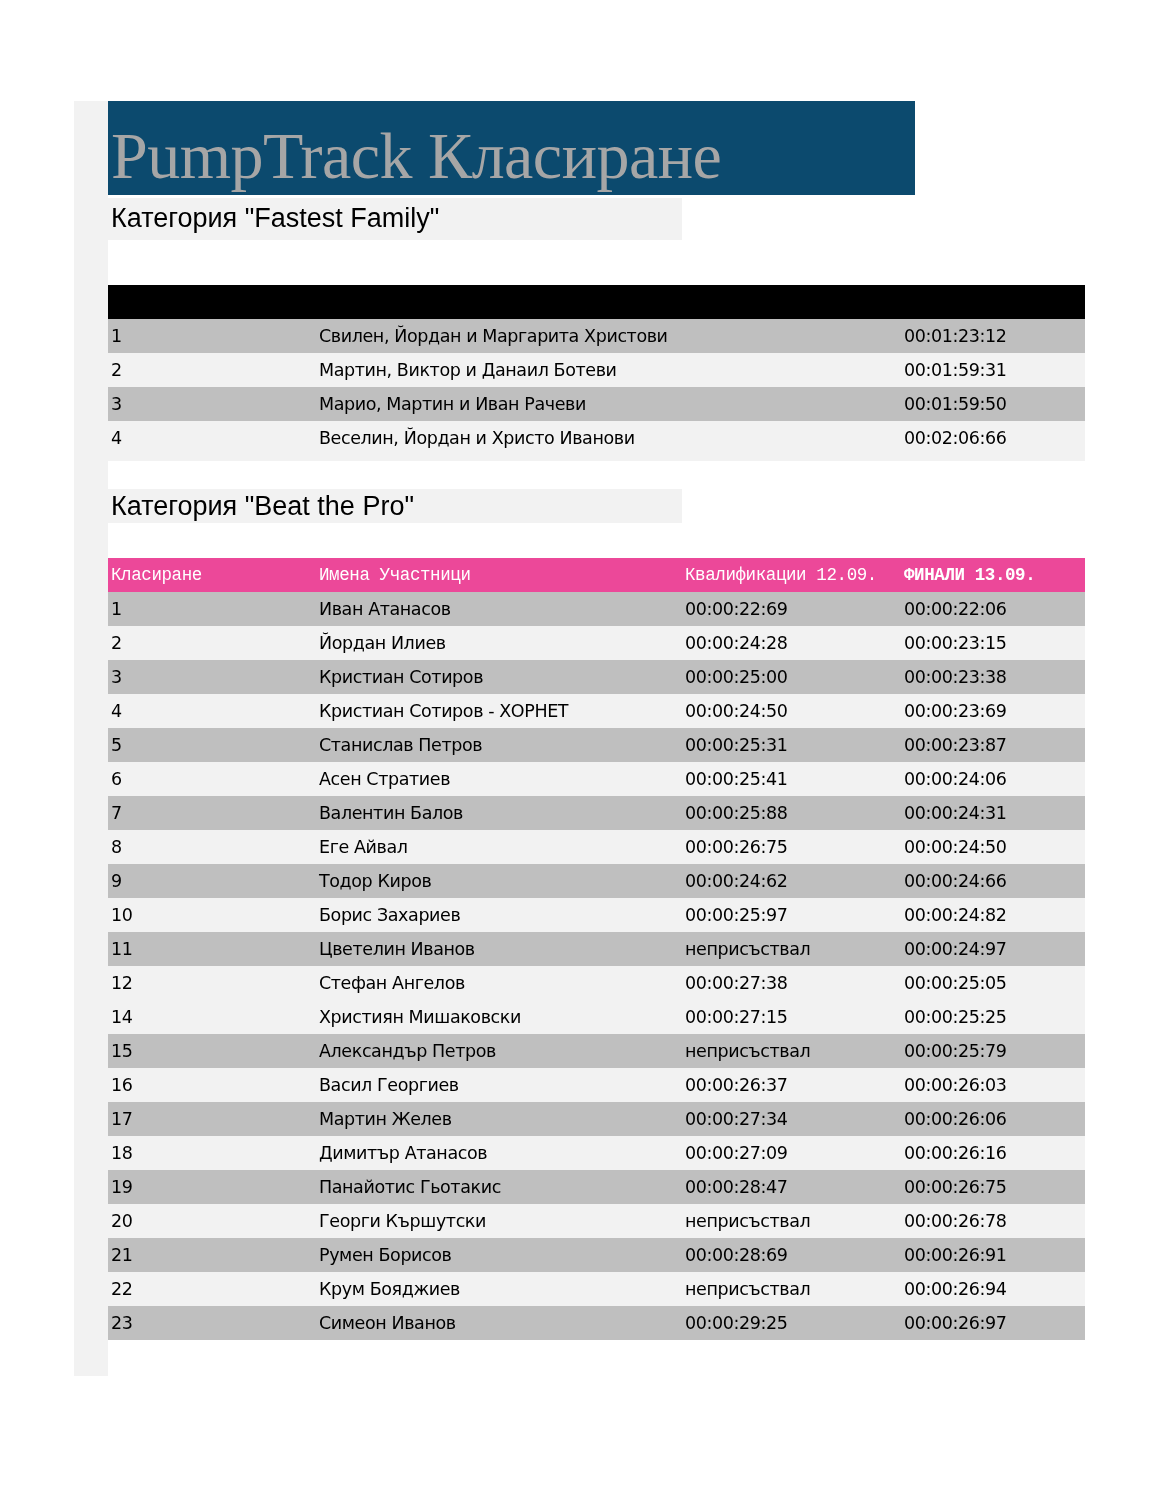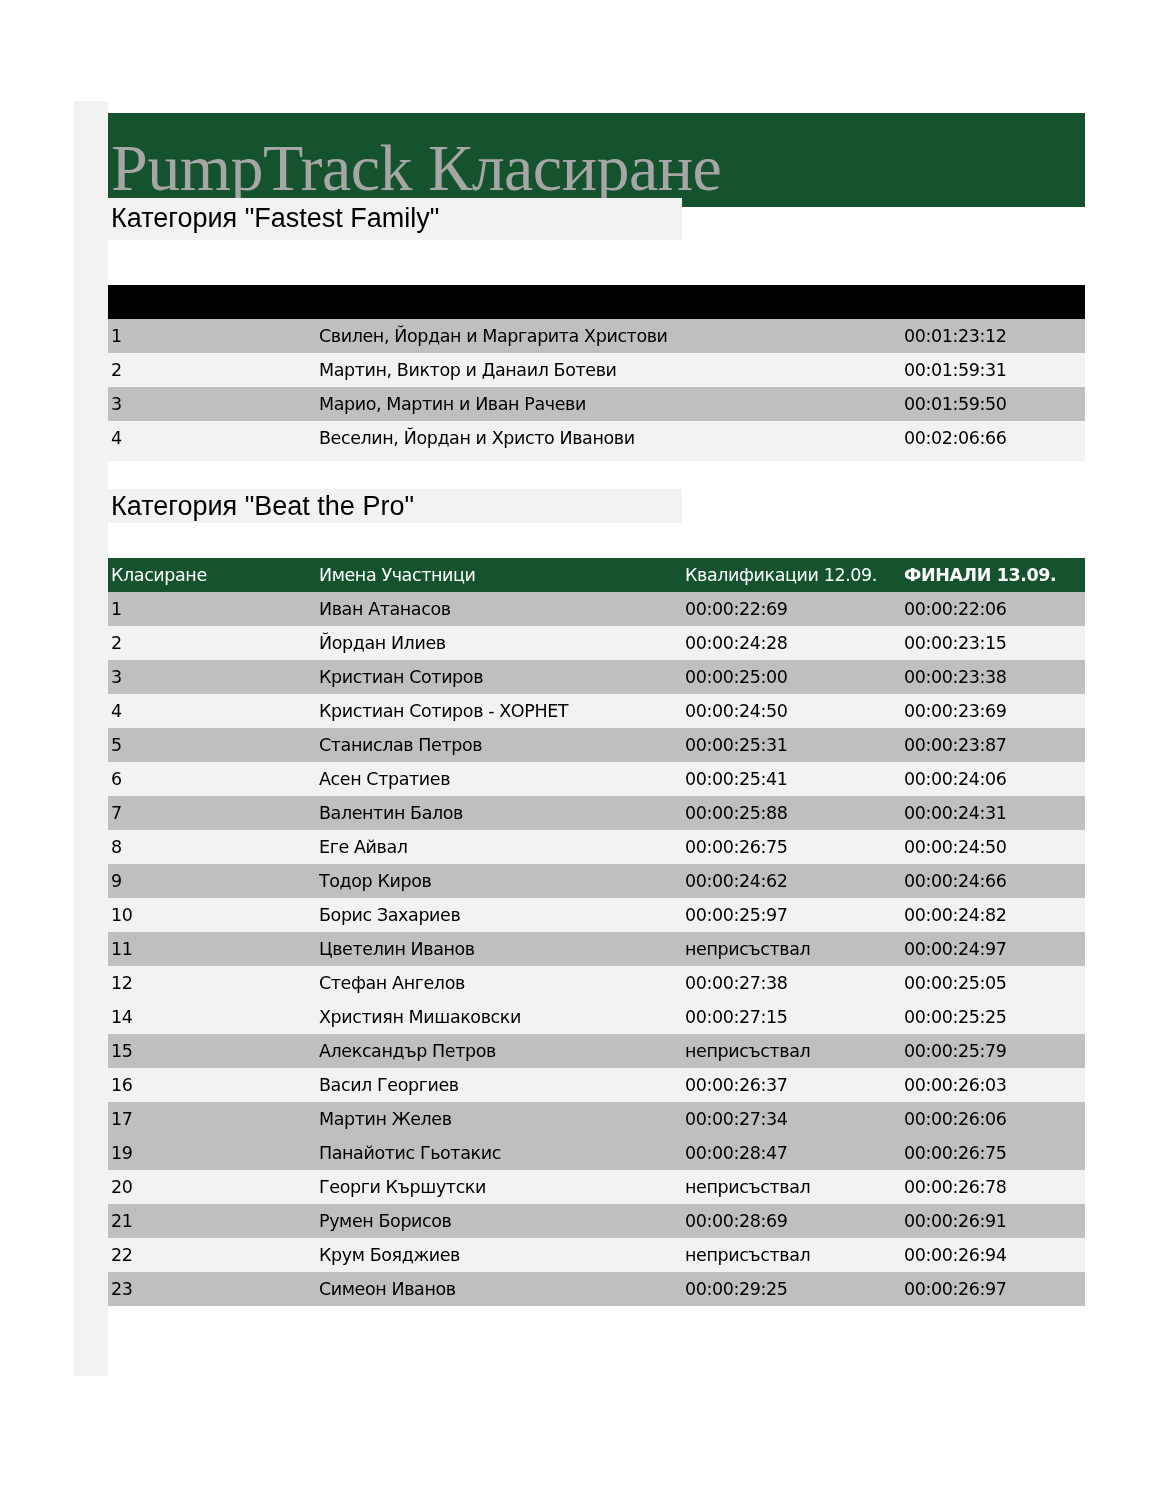--- a/index.html
+++ b/index.html
@@ -5,7 +5,7 @@
     html, body { margin: 0; padding: 0; background: #ffffff; }
     body { width: 1159px; height: 1500px; position: relative; overflow: hidden; font-family: "DejaVu Sans", sans-serif; color: #000; }
     .side-strip { position: absolute; left: 74px; top: 101px; width: 34px; height: 1275px; background: #f2f2f2; }
-    .title-bar { position: absolute; left: 108px; top: 101px; width: 977px; height: 94px; background: #14532d; margin-top: 12px; }
+    .title-bar { position: absolute; left: 108px; top: 101px; width: 807px; height: 94px; background: #0c4a6e; }
     .title-text { position: absolute; left: 3px; top: 20px; font-family: "Liberation Serif", serif; font-size: 66px; line-height: 70px; color: #a6a6a6; white-space: nowrap; letter-spacing: -0.5px; }
     .cat-band { position: absolute; left: 108px; width: 574px; height: 42px; background: #f2f2f2; }
     .cat-text { position: absolute; left: 3px; top: 4px; font-family: "Liberation Sans", sans-serif; font-size: 27px; line-height: 32px; white-space: nowrap; }

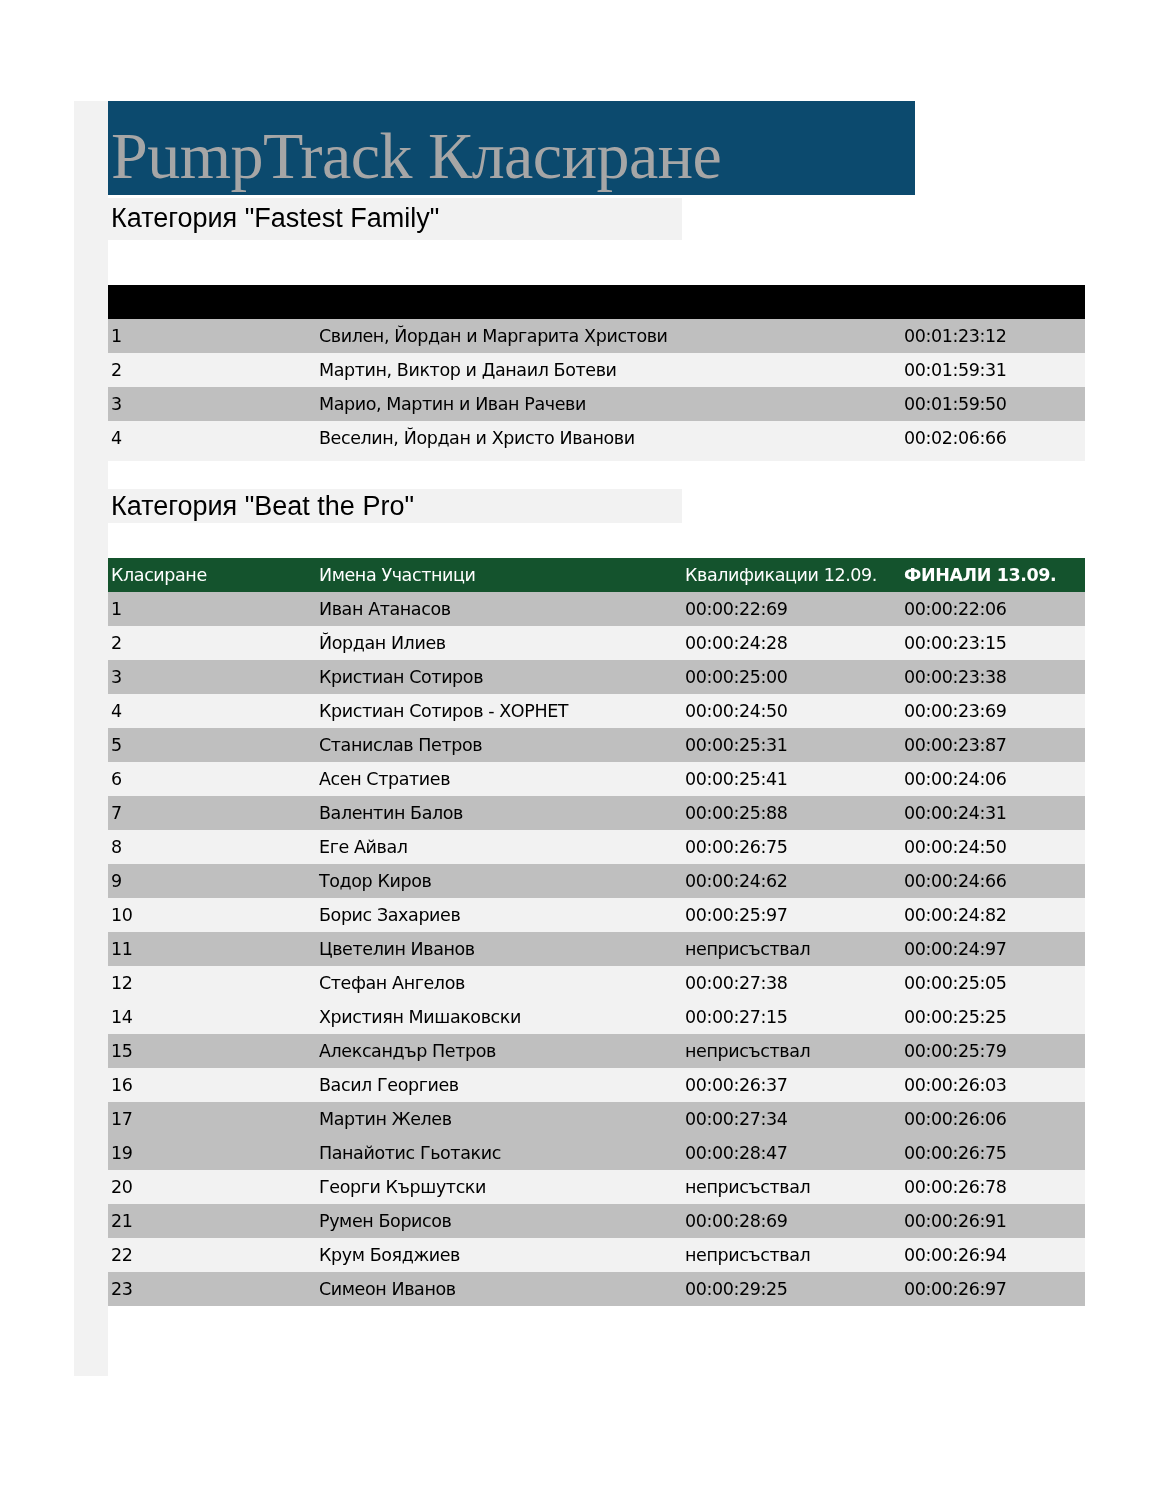--- a/index.html
+++ b/index.html
@@ -11,7 +11,7 @@
     .cat-text { position: absolute; left: 3px; top: 4px; font-family: "Liberation Sans", sans-serif; font-size: 27px; line-height: 32px; white-space: nowrap; }
     .table { position: absolute; left: 108px; width: 977px; }
     .row { position: relative; height: 34px; font-family: "DejaVu Sans", sans-serif; font-size: 17.5px; line-height: 34px; white-space: nowrap; }
-    .row.head { background: #14532d; color: #fff; }
+    .row.head { background: #ec4899; color: #fff; font-family: Liberation Mono, monospace; }
     .row.dark { background: #bfbfbf; }
     .row.light { background: #f2f2f2; }
     .cell { position: absolute; top: 0; letter-spacing: -0.4px; }

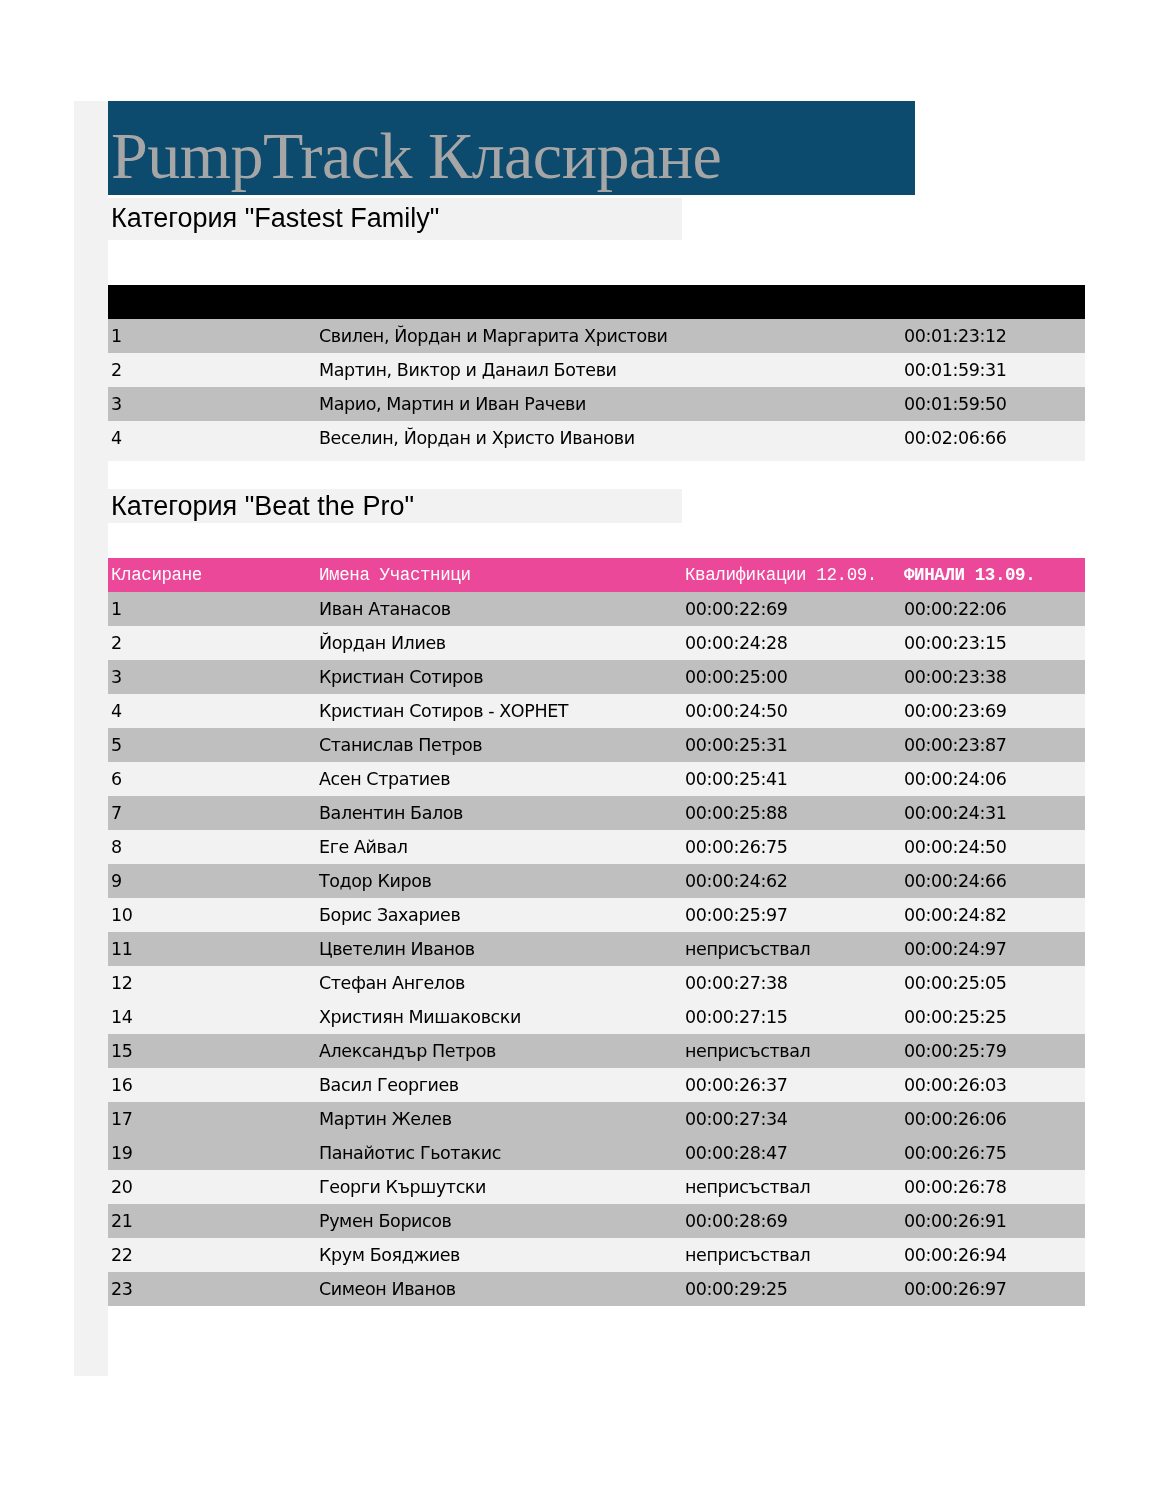--- a/index.html
+++ b/index.html
@@ -171,6 +171,12 @@
         <span class="cell c-q">00:00:27:34</span>
         <span class="cell c-f">00:00:26:06</span>
       </div>
+      <div class="row light">
+        <span class="cell c-rank">18</span>
+        <span class="cell c-name">Димитър Атанасов</span>
+        <span class="cell c-q">00:00:27:09</span>
+        <span class="cell c-f">00:00:26:16</span>
+      </div>
       <div class="row dark">
         <span class="cell c-rank">19</span>
         <span class="cell c-name">Панайотис Гьотакис</span>

